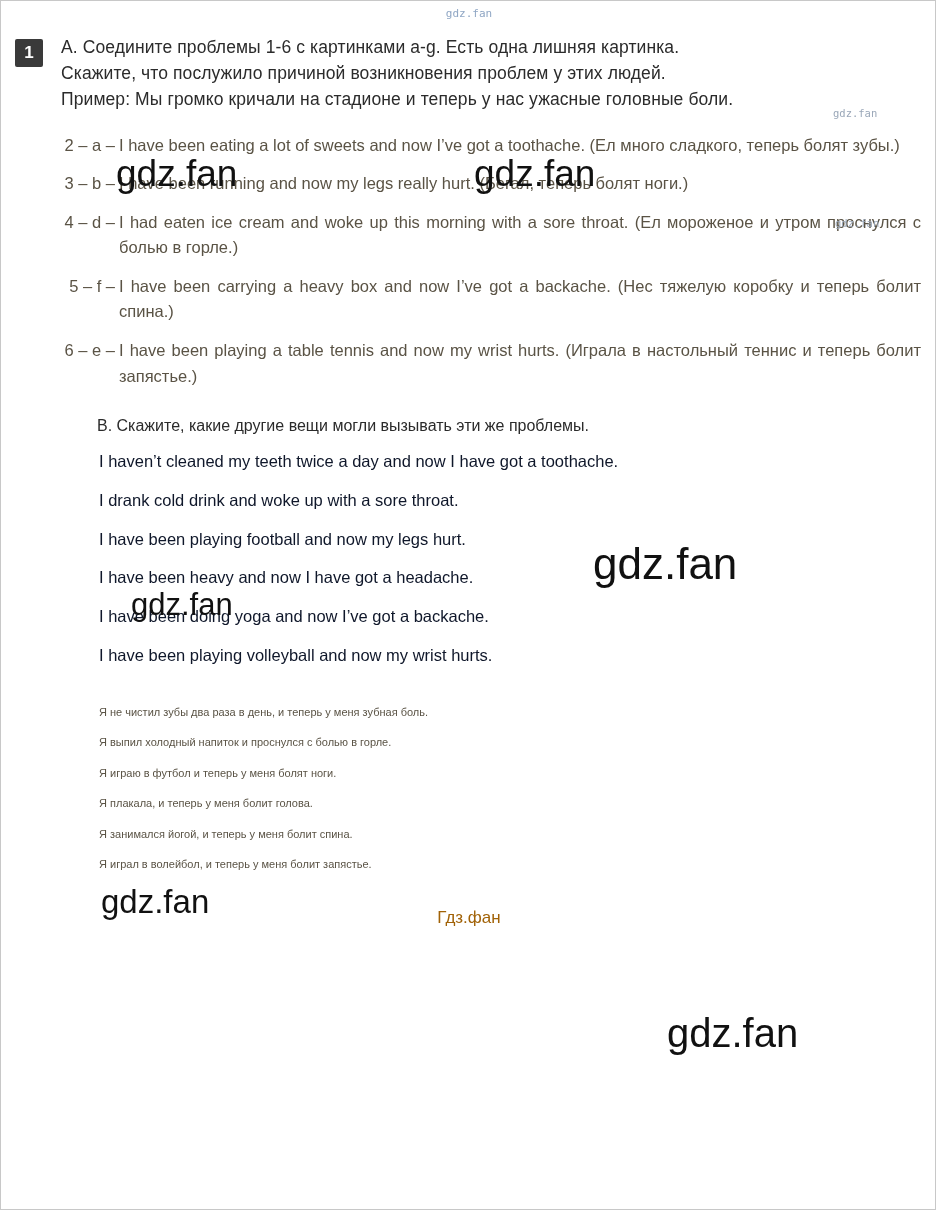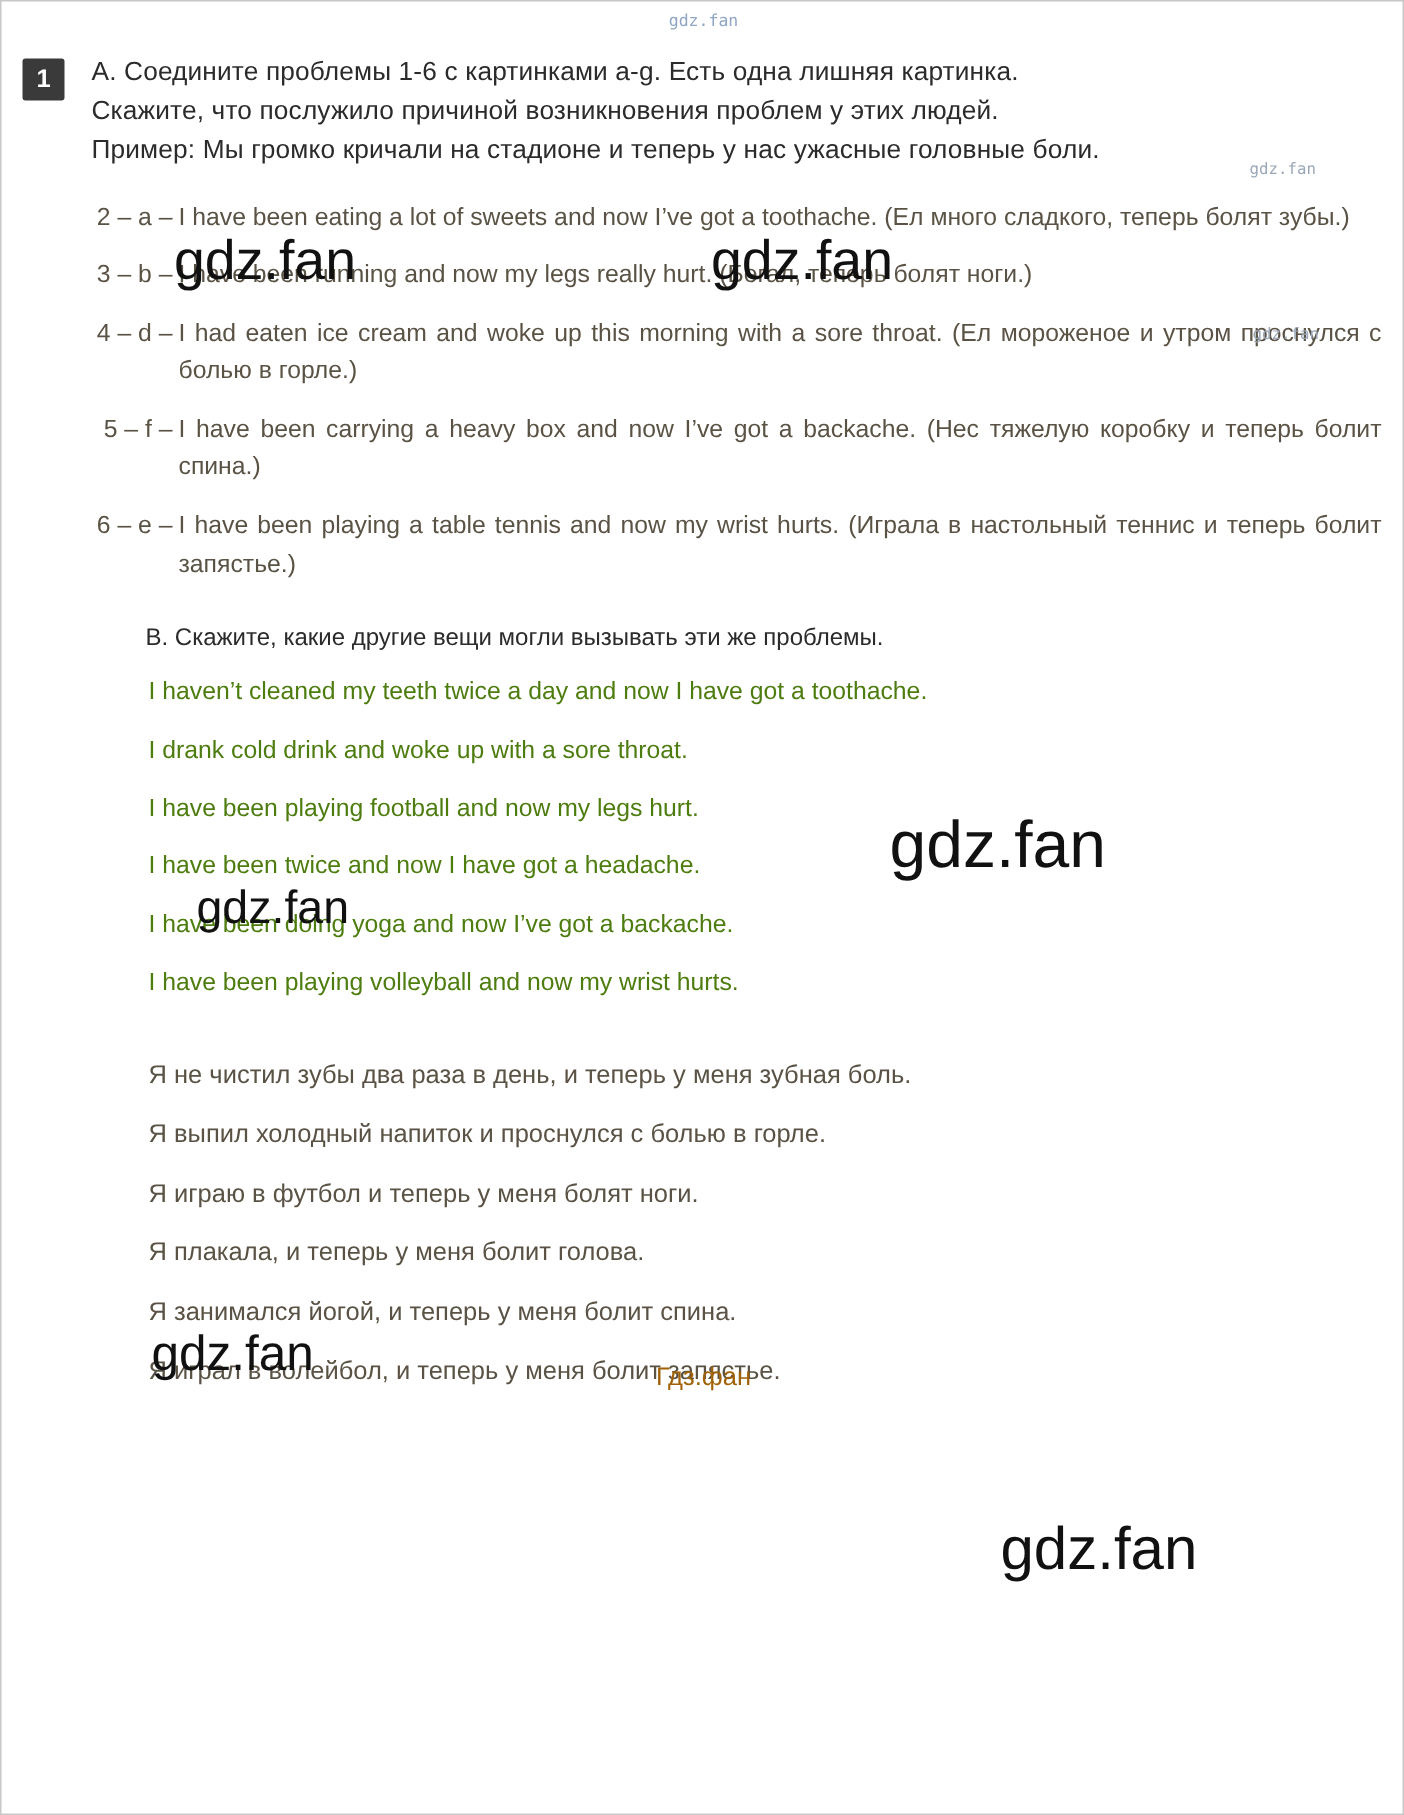--- a/index.html
+++ b/index.html
@@ -94,7 +94,7 @@
   }
   .plainlist .row {
     font-size: 16.5px;
-    color: #4d7c0f;
+    color: #0f172a;
     line-height: 1.5;
     margin-bottom: 14px;
   }

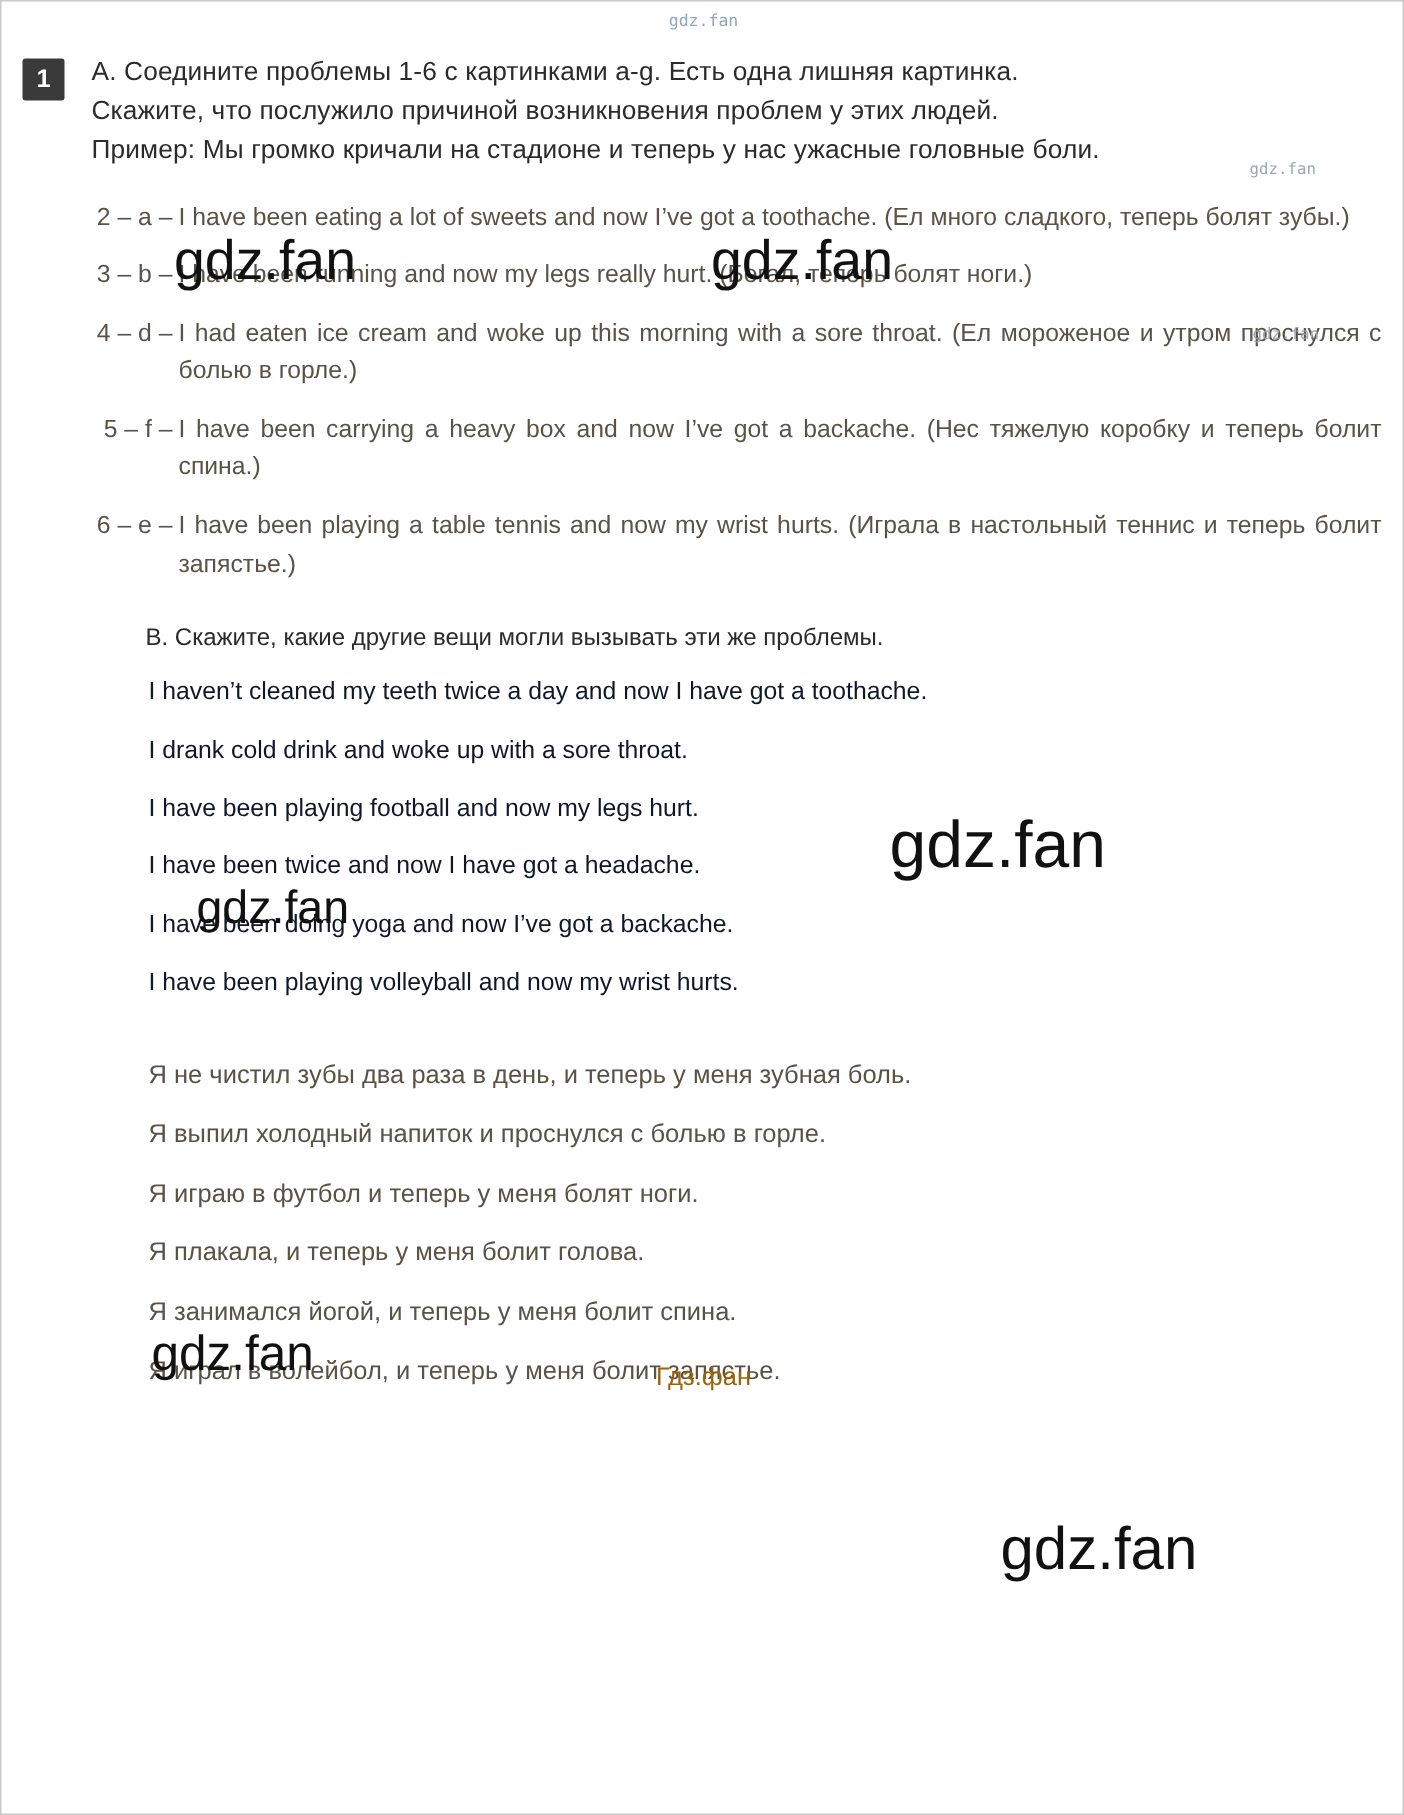--- a/index.html
+++ b/index.html
@@ -181,7 +181,7 @@
       <div class="row">I haven’t cleaned my teeth twice a day and now I have got a toothache.</div>
       <div class="row">I drank cold drink and woke up with a sore throat.</div>
       <div class="row">I have been playing football and now my legs hurt.</div>
-      <div class="row">I have been twice and now I have got a headache.</div>
+      <div class="row">I have been heavy and now I have got a headache.</div>
       <div class="row">I have been doing yoga and now I’ve got a backache.</div>
       <div class="row">I have been playing volleyball and now my wrist hurts.</div>
     </div>

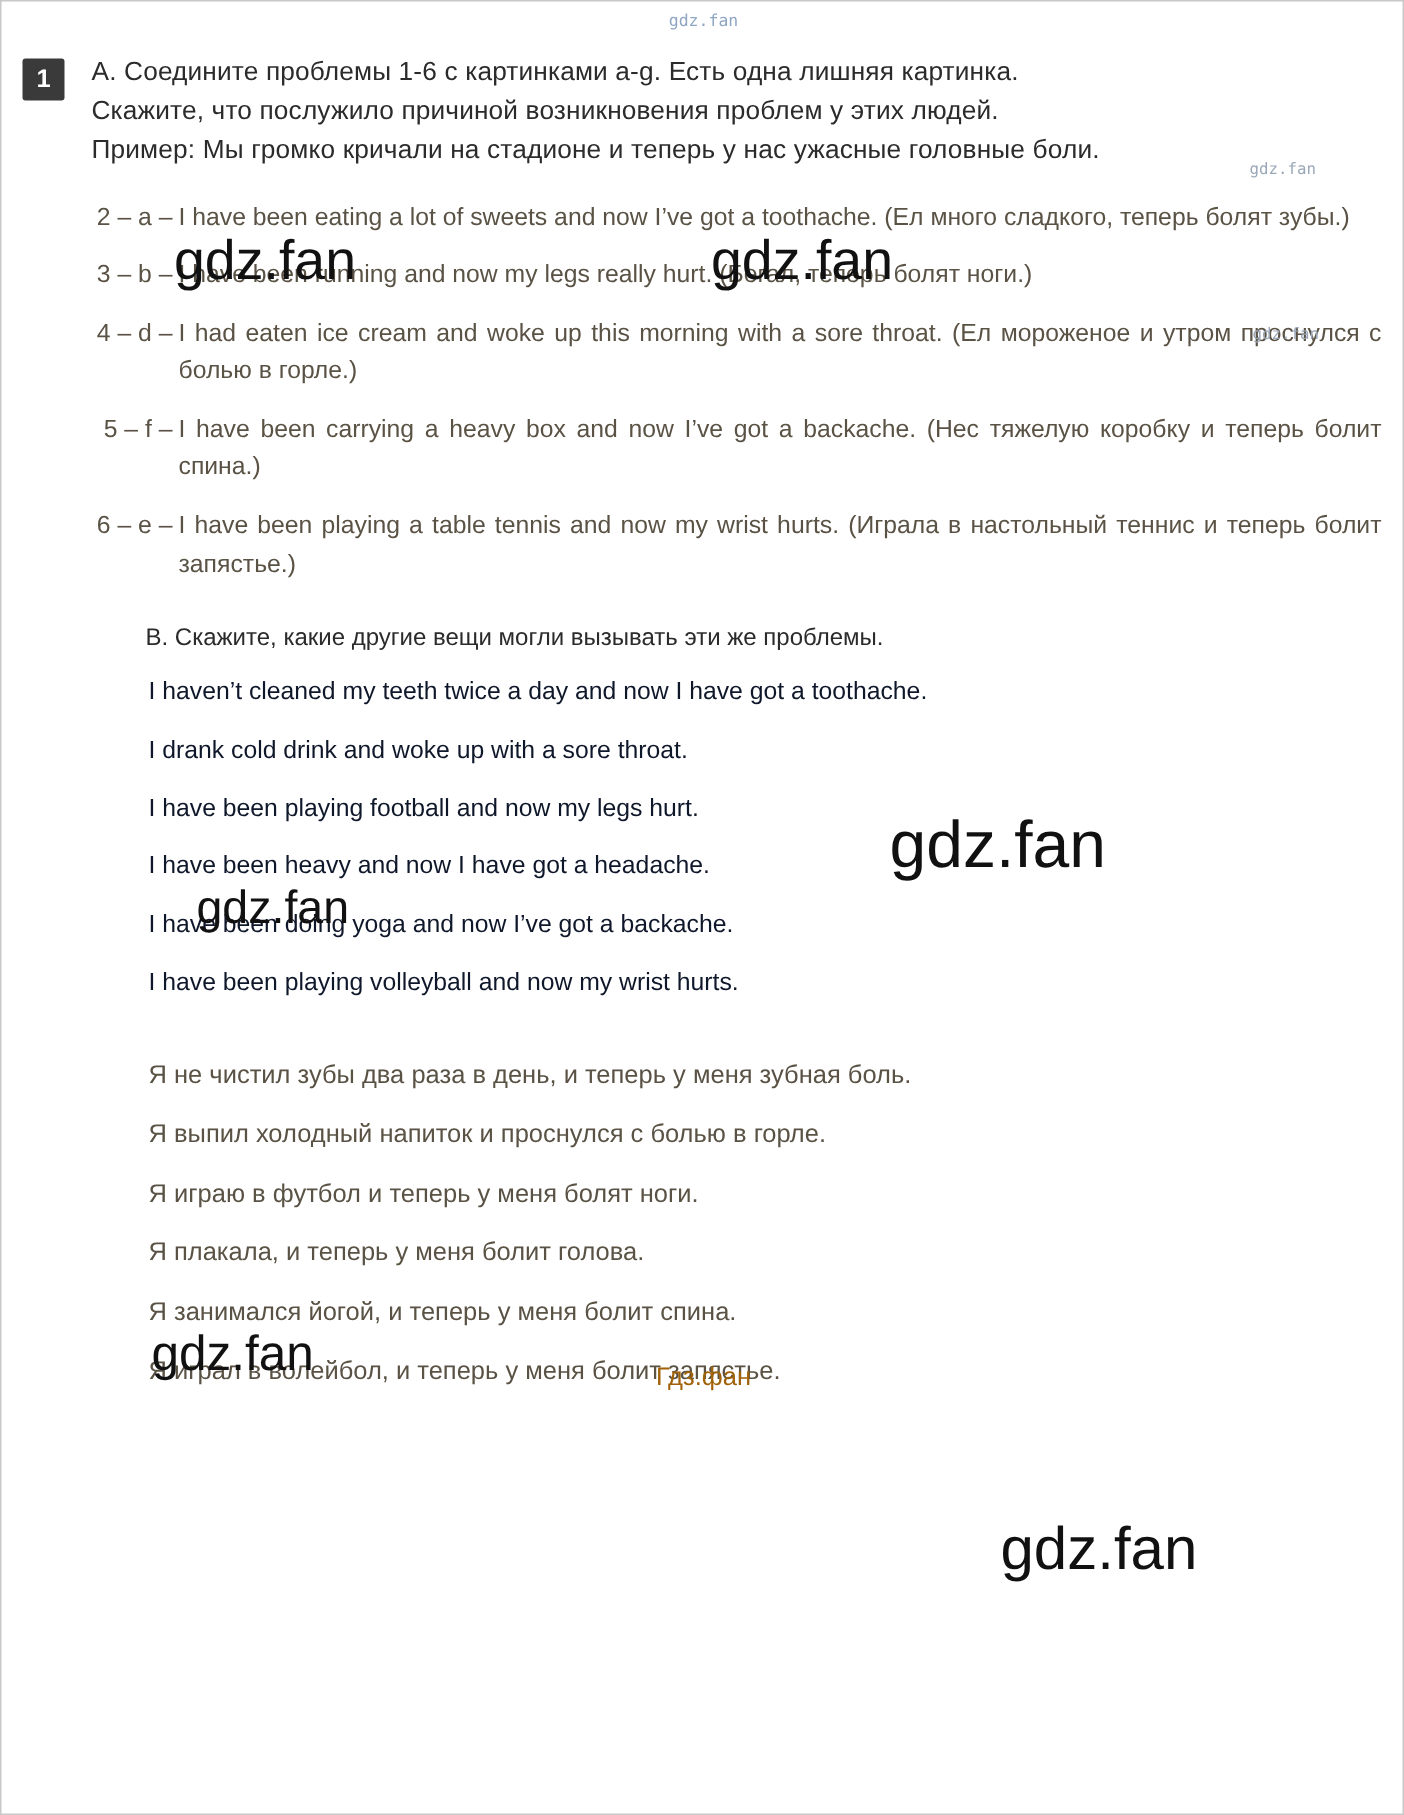--- a/index.html
+++ b/index.html
@@ -103,7 +103,7 @@
     margin-left: 38px;
   }
   .ru-list .row {
-    font-size: 17px;
+    font-size: 11px;
     color: #5a5345;
     line-height: 1.5;
     margin-bottom: 14px;

